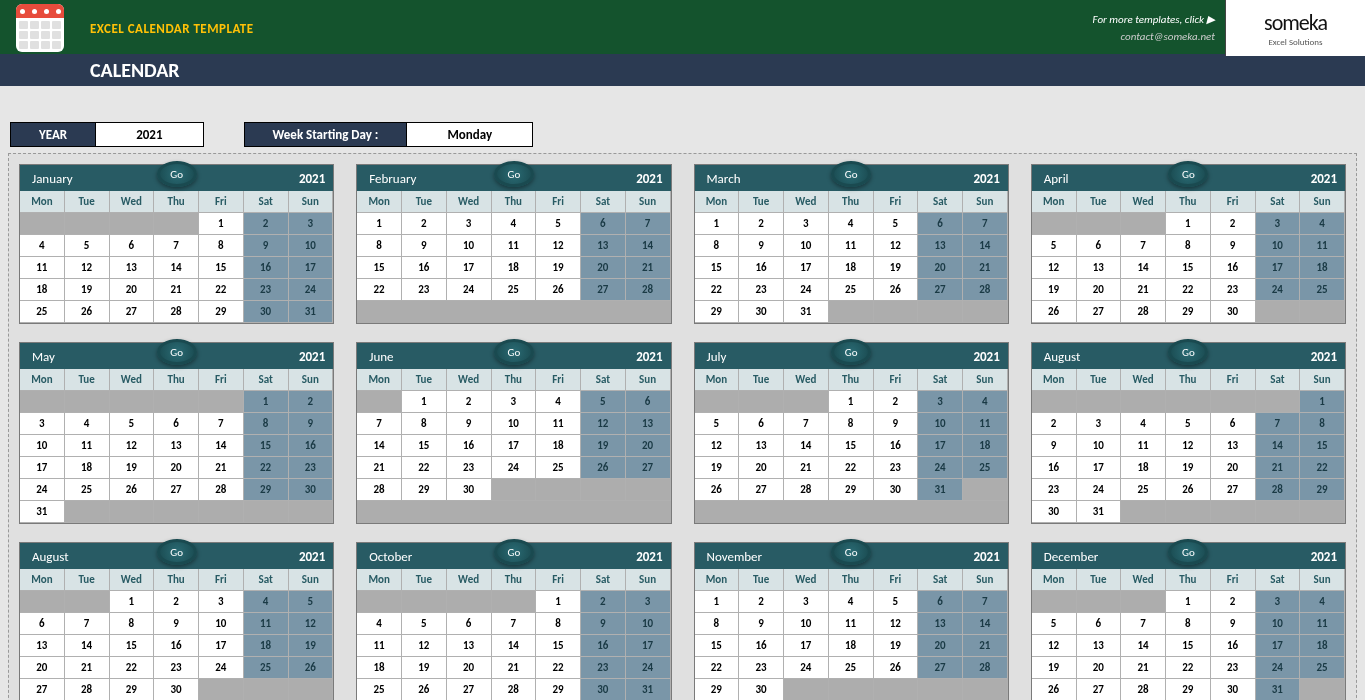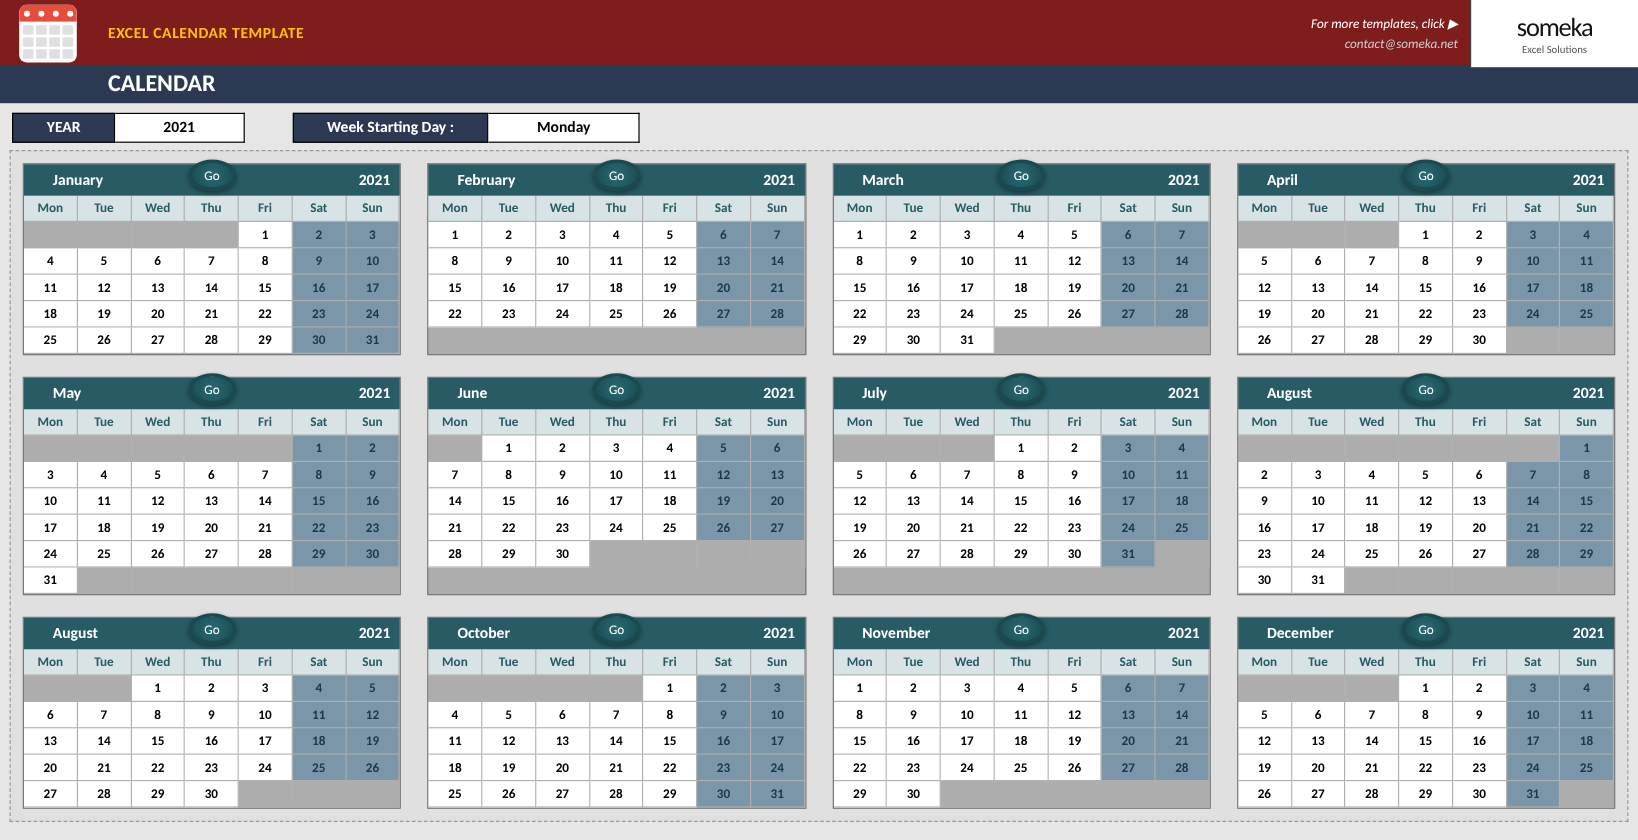--- a/index.html
+++ b/index.html
@@ -4,7 +4,7 @@
 <style>
 * { box-sizing: border-box; margin: 0; padding: 0; }
 body { font-family: Calibri, Arial, sans-serif; background: #e6e6e6; font-size: 12px; }
-.header-bar { background: #7f1d1d; height: 56px; display: flex; align-items: stretch; }
+.header-bar { background: #14532d; height: 56px; display: flex; align-items: stretch; }
 .logo-box { width: 80px; display: flex; align-items: center; justify-content: center; padding: 6px; }
 .cal-icon { width: 48px; height: 48px; background: #fff; border-radius: 6px; position: relative; overflow: hidden; display:flex;flex-direction:column; }
 .cal-icon-top{height:14px;background:#e74c3c;display:flex;justify-content:space-around;align-items:center;}

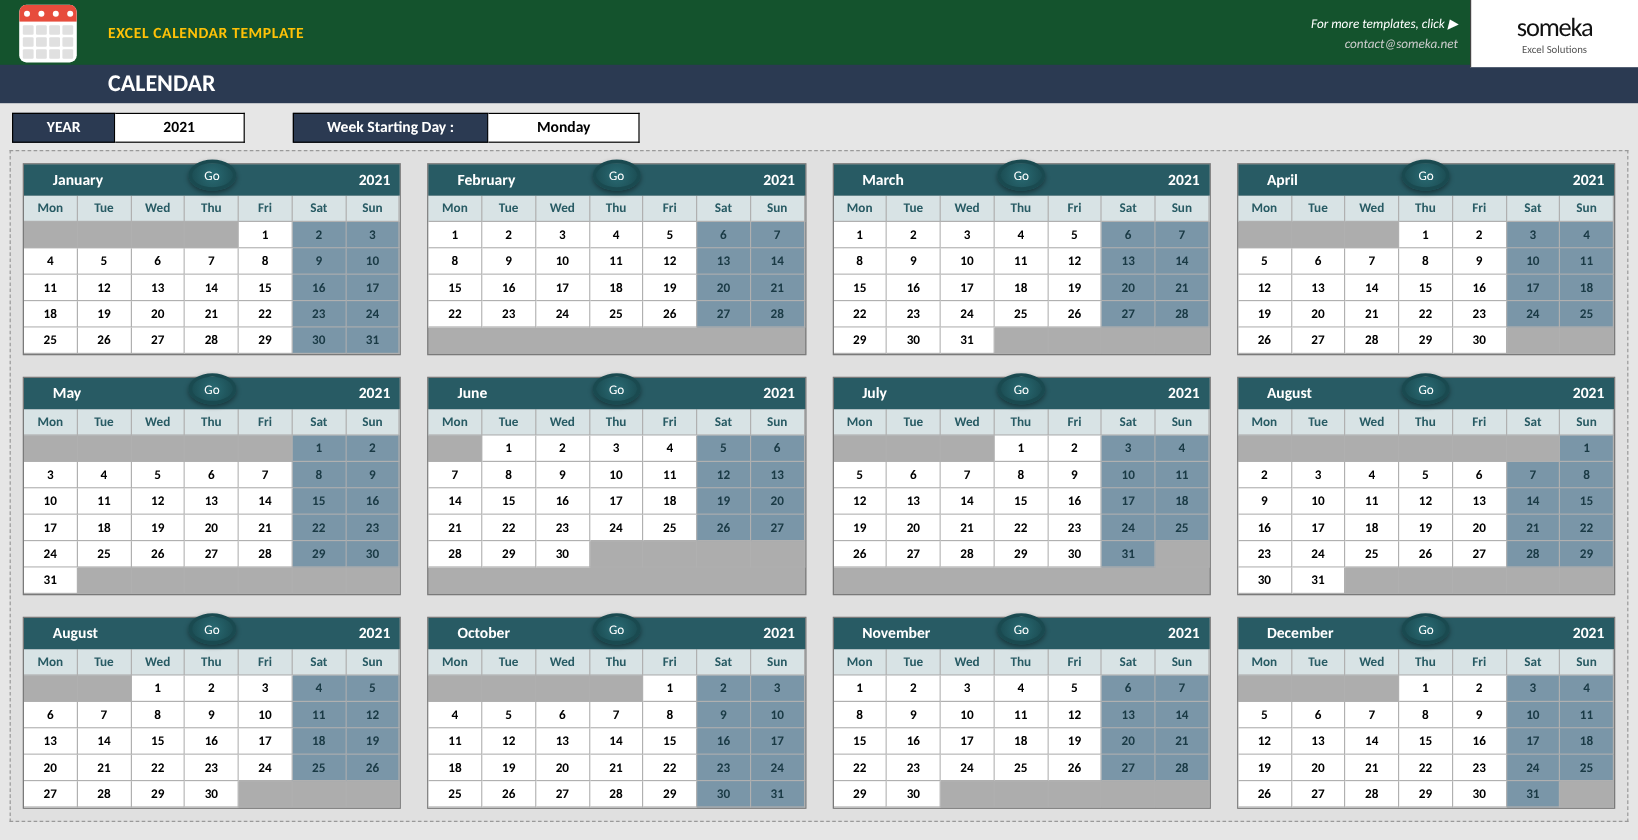--- a/index.html
+++ b/index.html
@@ -21,7 +21,7 @@
 .brand-box .bn{font-size:22px;font-weight:normal;letter-spacing:-1px;color:#111;}
 .brand-box .bt{font-size:9px;color:#555;}
 .controls { display: flex; gap: 40px; padding: 8px 10px 6px; align-items: center; }
-.ctrl-group { display: flex; align-items: center; }
+.ctrl-group { display: flex; align-items: center; margin-top: 28px; }
 .ctrl-label { background: #2b3a52; color: #fff; font-weight: bold; padding: 4px 28px; border: 1px solid #000; font-size:13px;}
 .ctrl-value { background: #fff; border: 1px solid #000; padding: 4px 40px; font-weight: bold; font-size:13px;border-left:none;}
 .cal-wrap { border: 1px dashed #999; margin: 0 8px 8px; padding: 10px; background: #e0e0e0;}

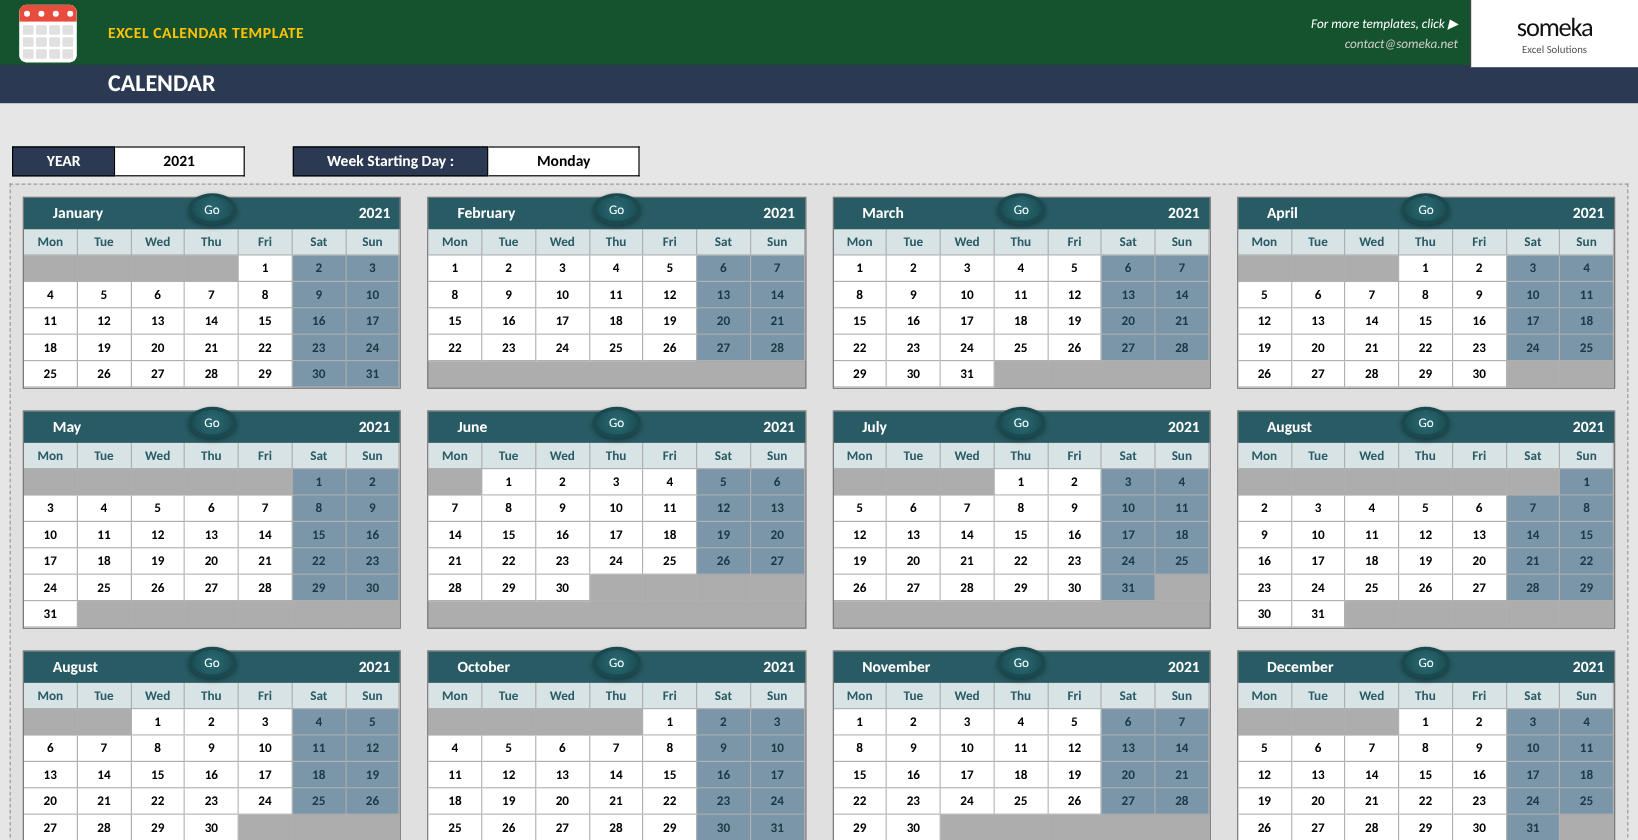--- a/index.html
+++ b/index.html
@@ -28,7 +28,7 @@
 .cal-grid { display: grid; grid-template-columns: repeat(4, 1fr); gap: 18px 22px; }
 .month { border: 1px solid #7a7a7a; background: #adadad; }
 .m-head { background: #285b64; color: #fff; display: flex; align-items: center; height: 26px; position: relative; }
-.m-name { font-weight: bold; font-size: 13px; padding-left: 24px; flex:1;}
+.m-name { font-weight: normal; font-size: 13px; padding-left: 12px; flex:1;}
 .m-year { font-weight: bold; font-size: 13px; padding-right: 8px; }
 .go-btn { position: absolute; left: 50%; transform: translateX(-50%); top: -4px; background: radial-gradient(circle,#2a6b74,#1a4a50); color: #fff; font-weight: normal; font-size: 11px; width: 40px; height: 26px; border-radius: 50%; display:flex;align-items:center;justify-content:center; border:3px solid #1a4a50; box-shadow:0 2px 4px rgba(0,0,0,0.4);cursor:pointer;}
 .dow-row { display: grid; grid-template-columns: repeat(7, 1fr); background: #d8e3e5; }

